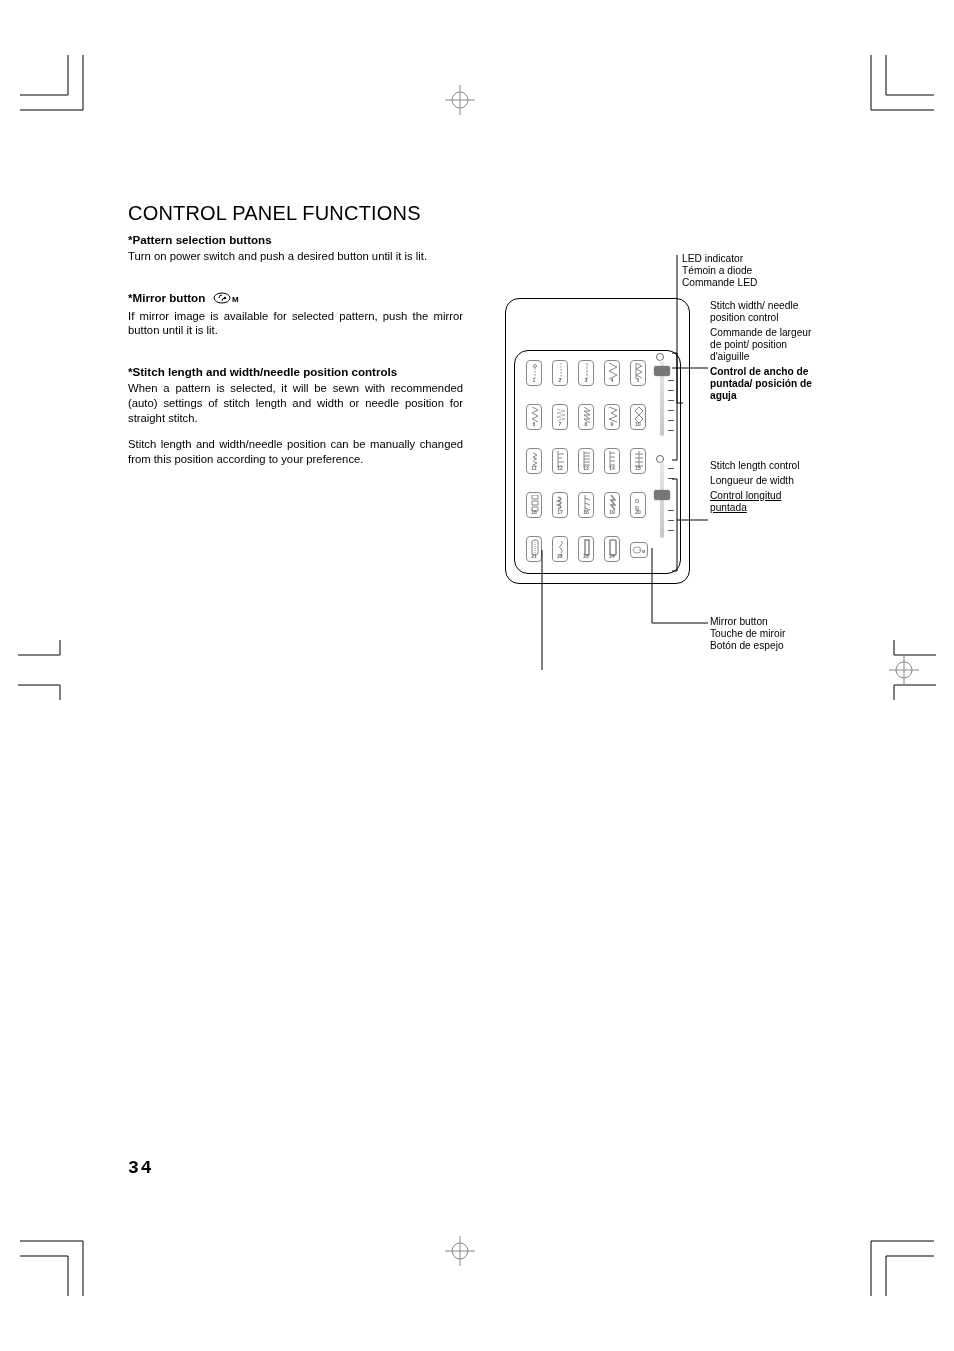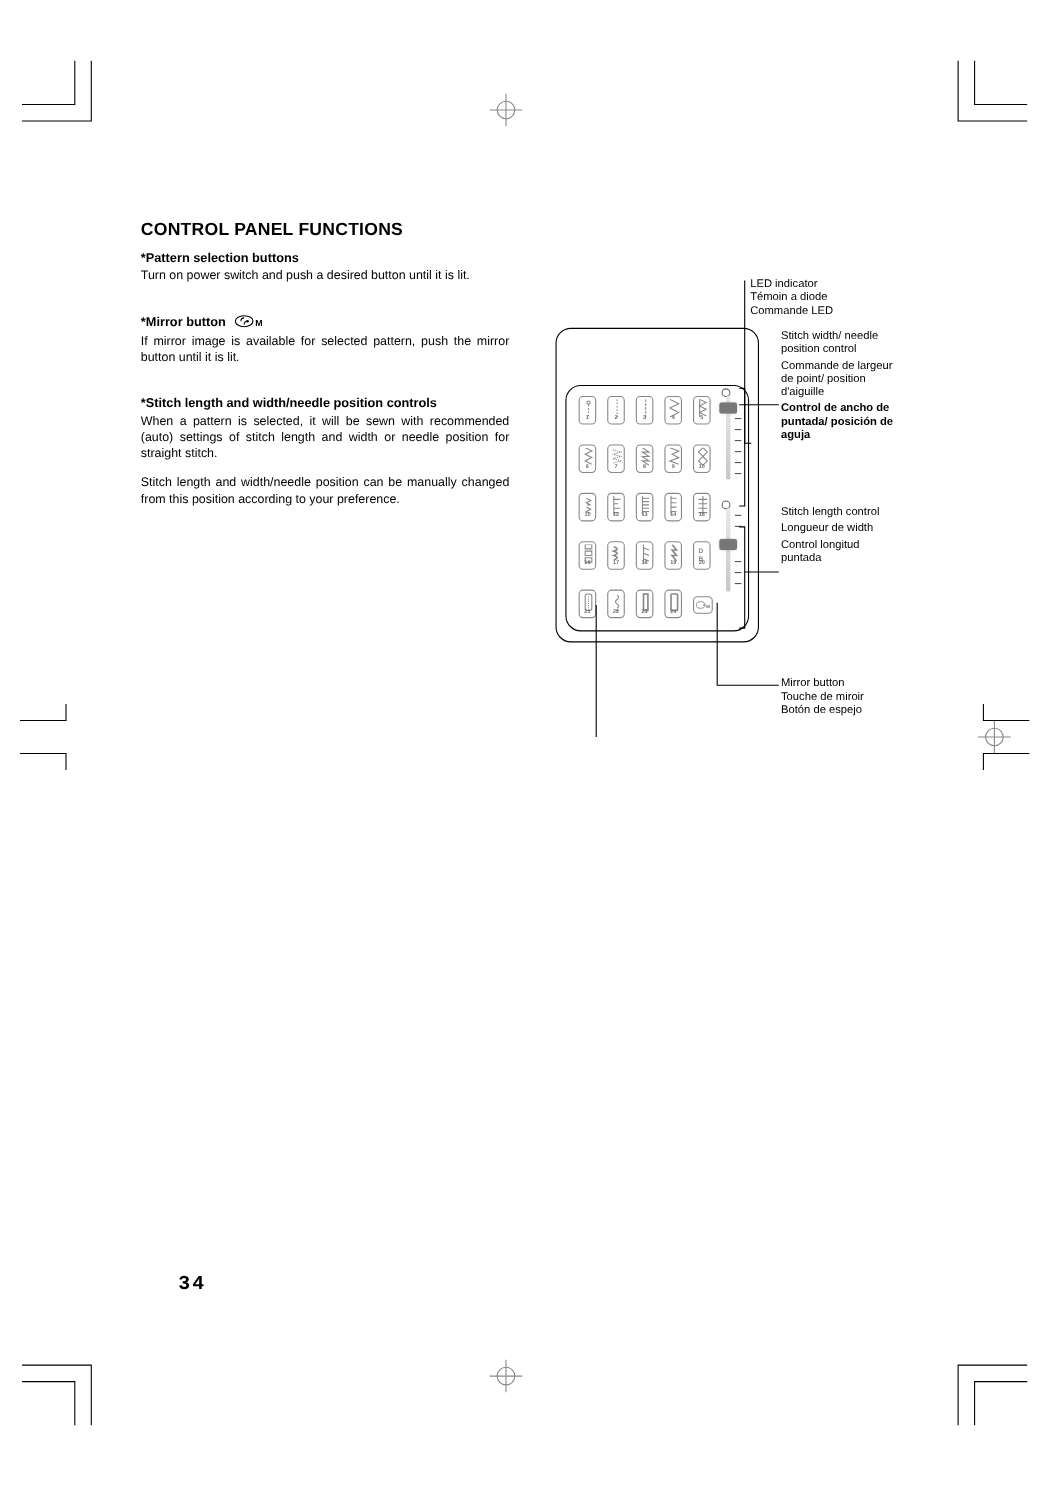--- a/index.html
+++ b/index.html
@@ -39,8 +39,8 @@
     line-height: 1.3;
   }
   .left-col h1 {
-    font-size: 16px;
-    font-weight: bold;
+    font-size: 20px;
+    font-weight: normal;
     letter-spacing: 0.2px;
     margin: 0 0 6px 0;
   }

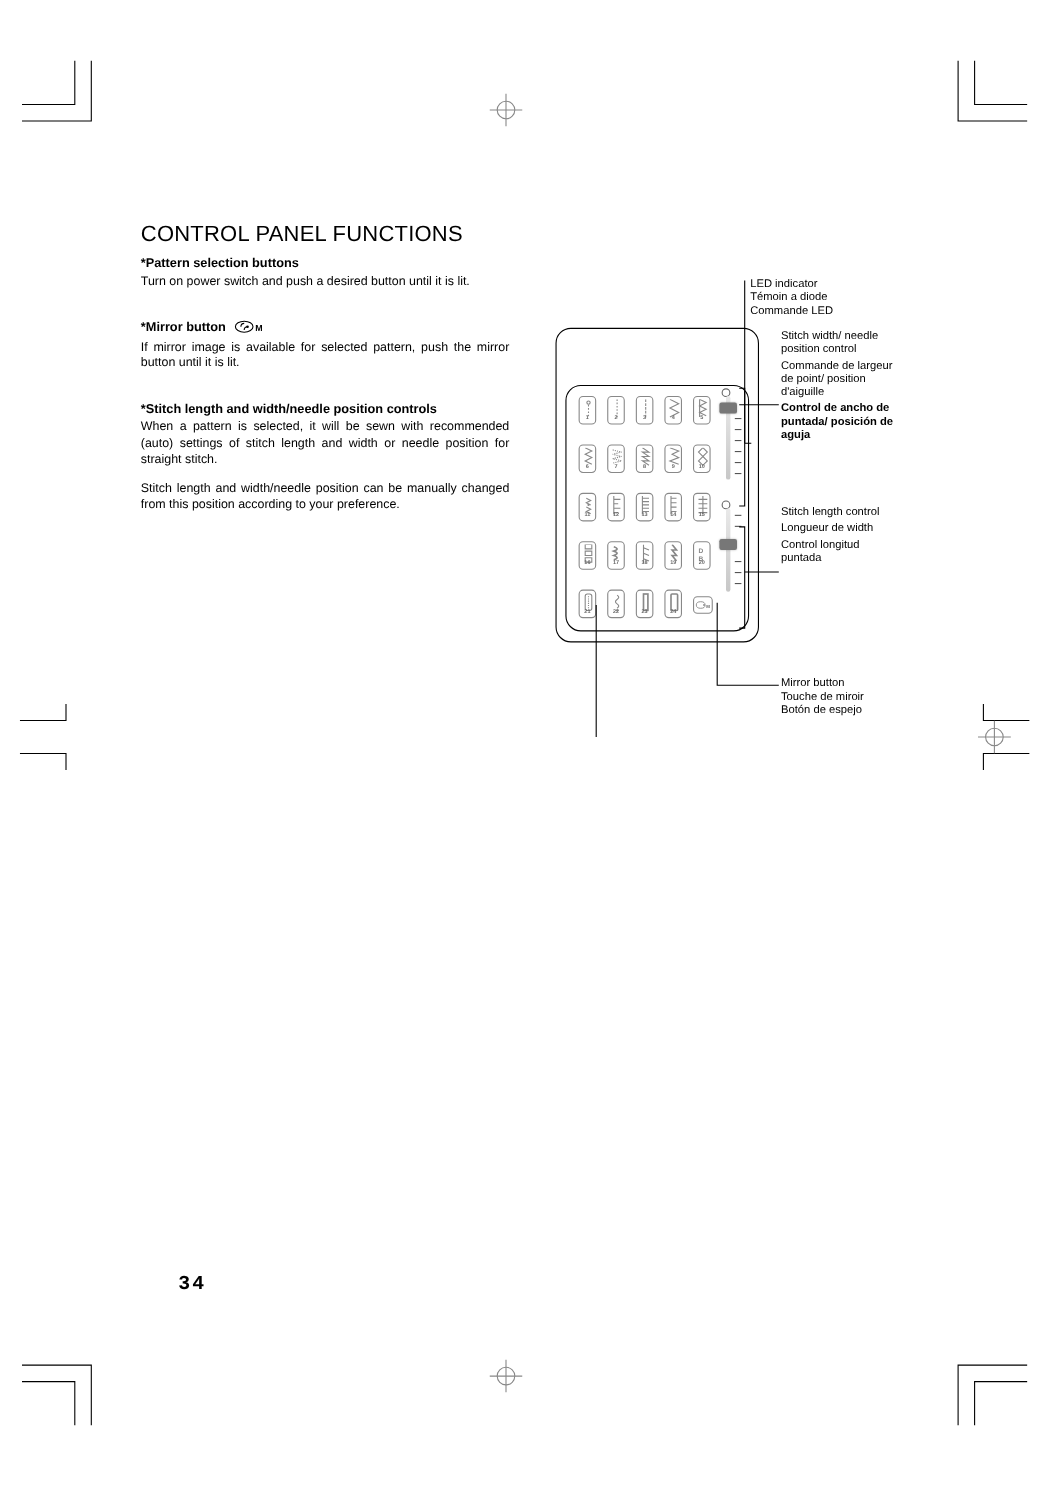--- a/index.html
+++ b/index.html
@@ -474,7 +474,7 @@
     <div class="annot" style="left:228px; top:260px; width:100px;">
       <div>Stitch length control</div>
       <div style="margin-top:3px;">Longueur de width</div>
-      <div style="margin-top:3px;">Control longitud puntada</div>
+      <div style="margin-top:3px;text-decoration:underline;">Control longitud puntada</div>
     </div>
     <div class="annot" style="left:228px; top:416px;">
       <div>Mirror button</div>

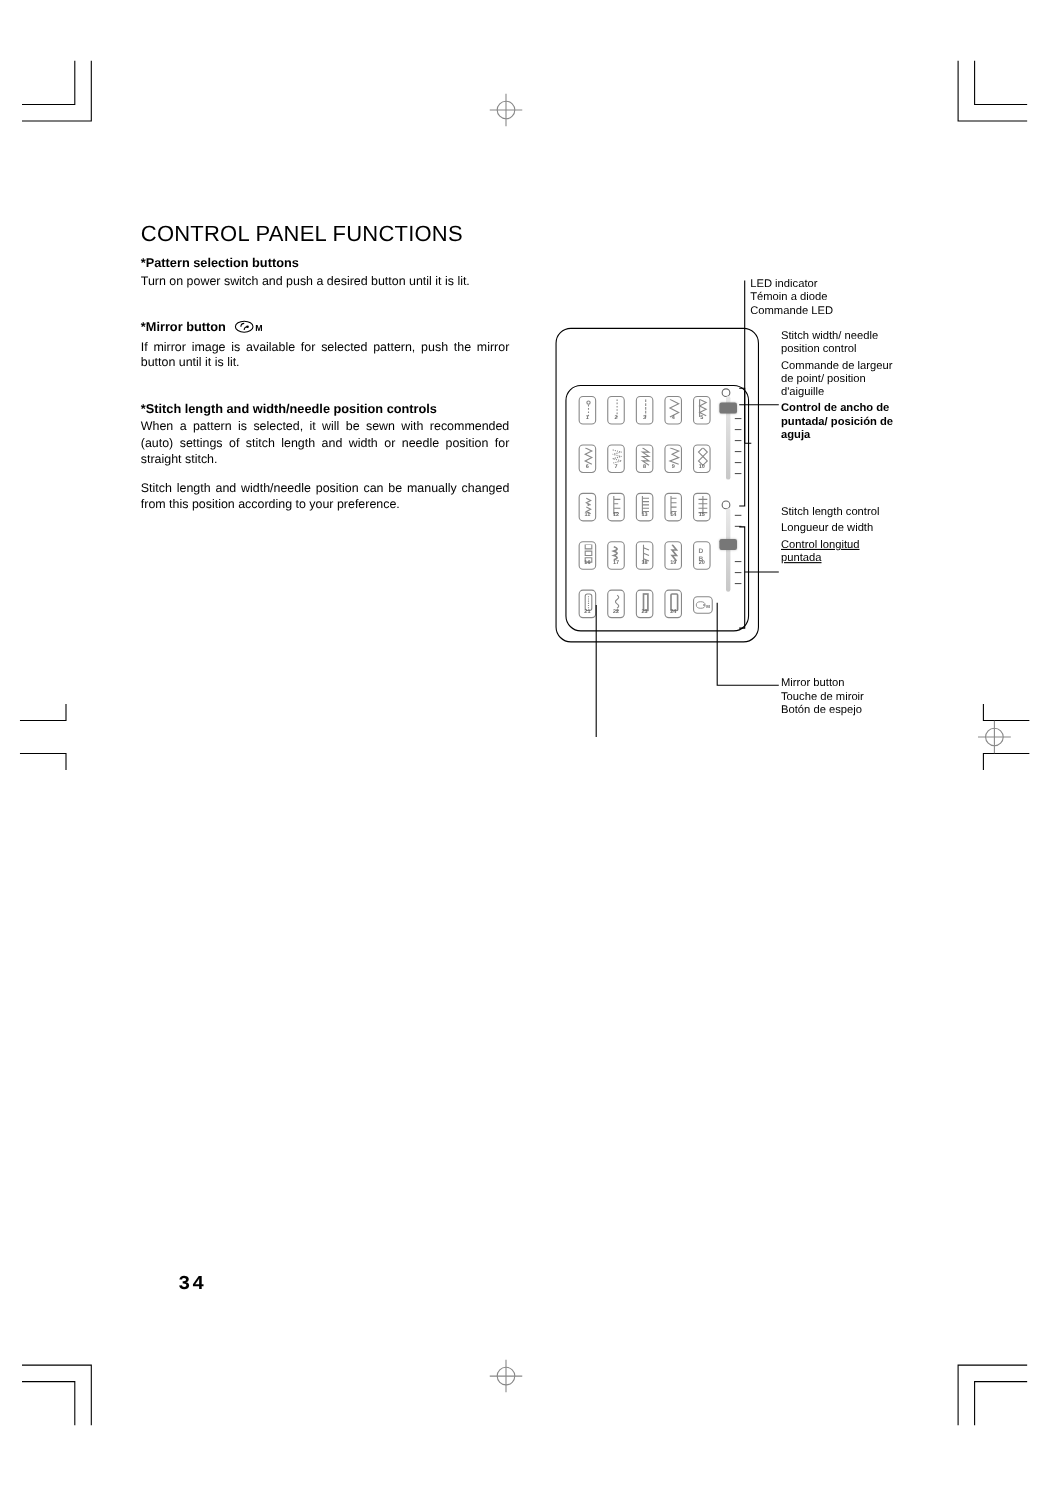--- a/index.html
+++ b/index.html
@@ -168,7 +168,6 @@
     font-weight: bold;
     font-size: 18px;
     letter-spacing: 2px;
-    margin-left: 34px;
   }
 </style>
 </head>

